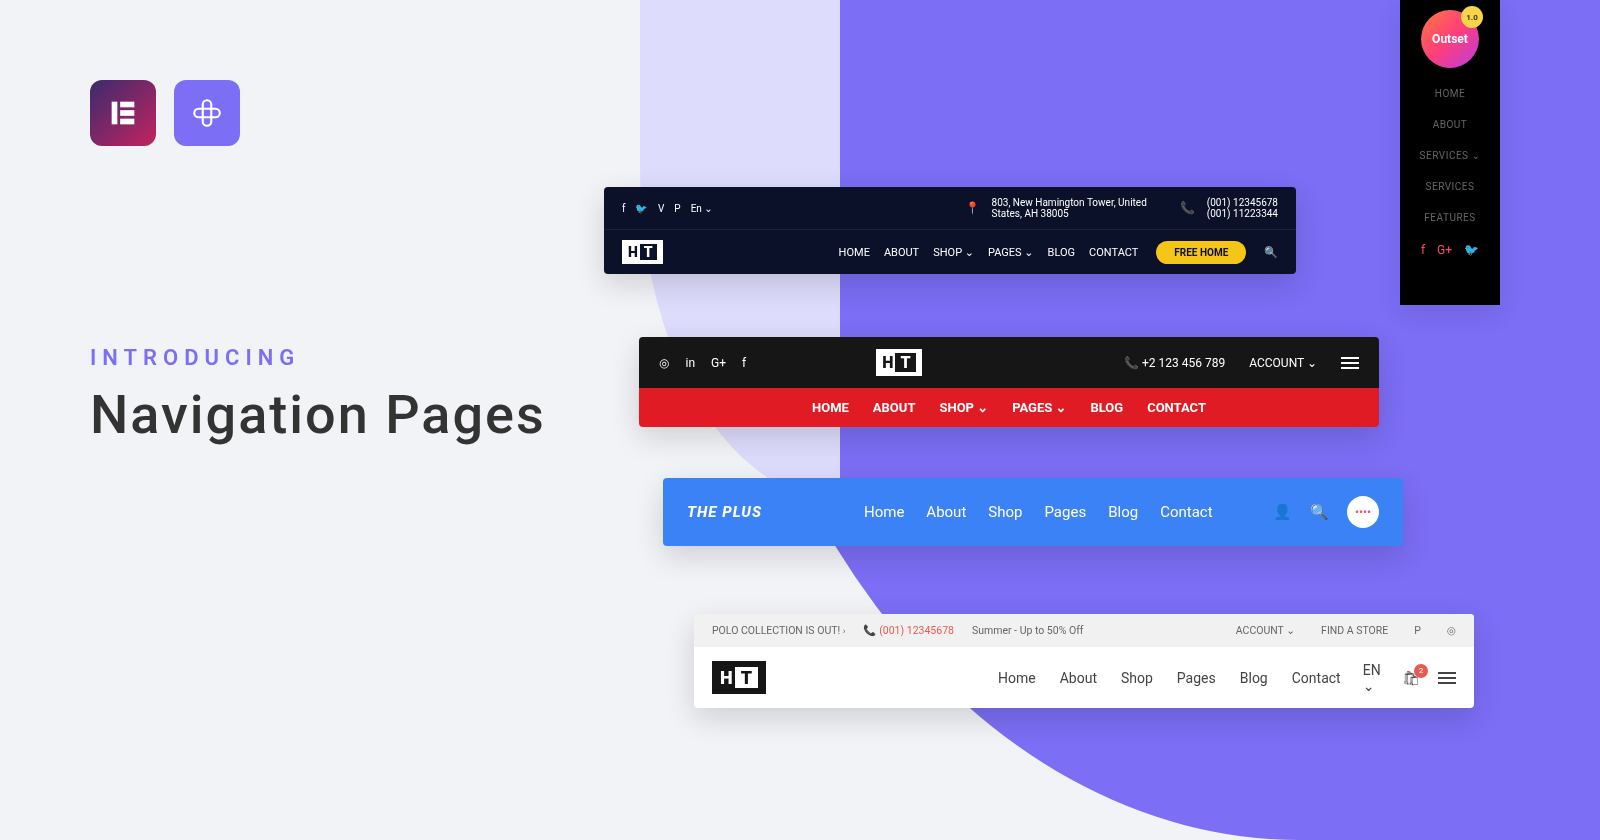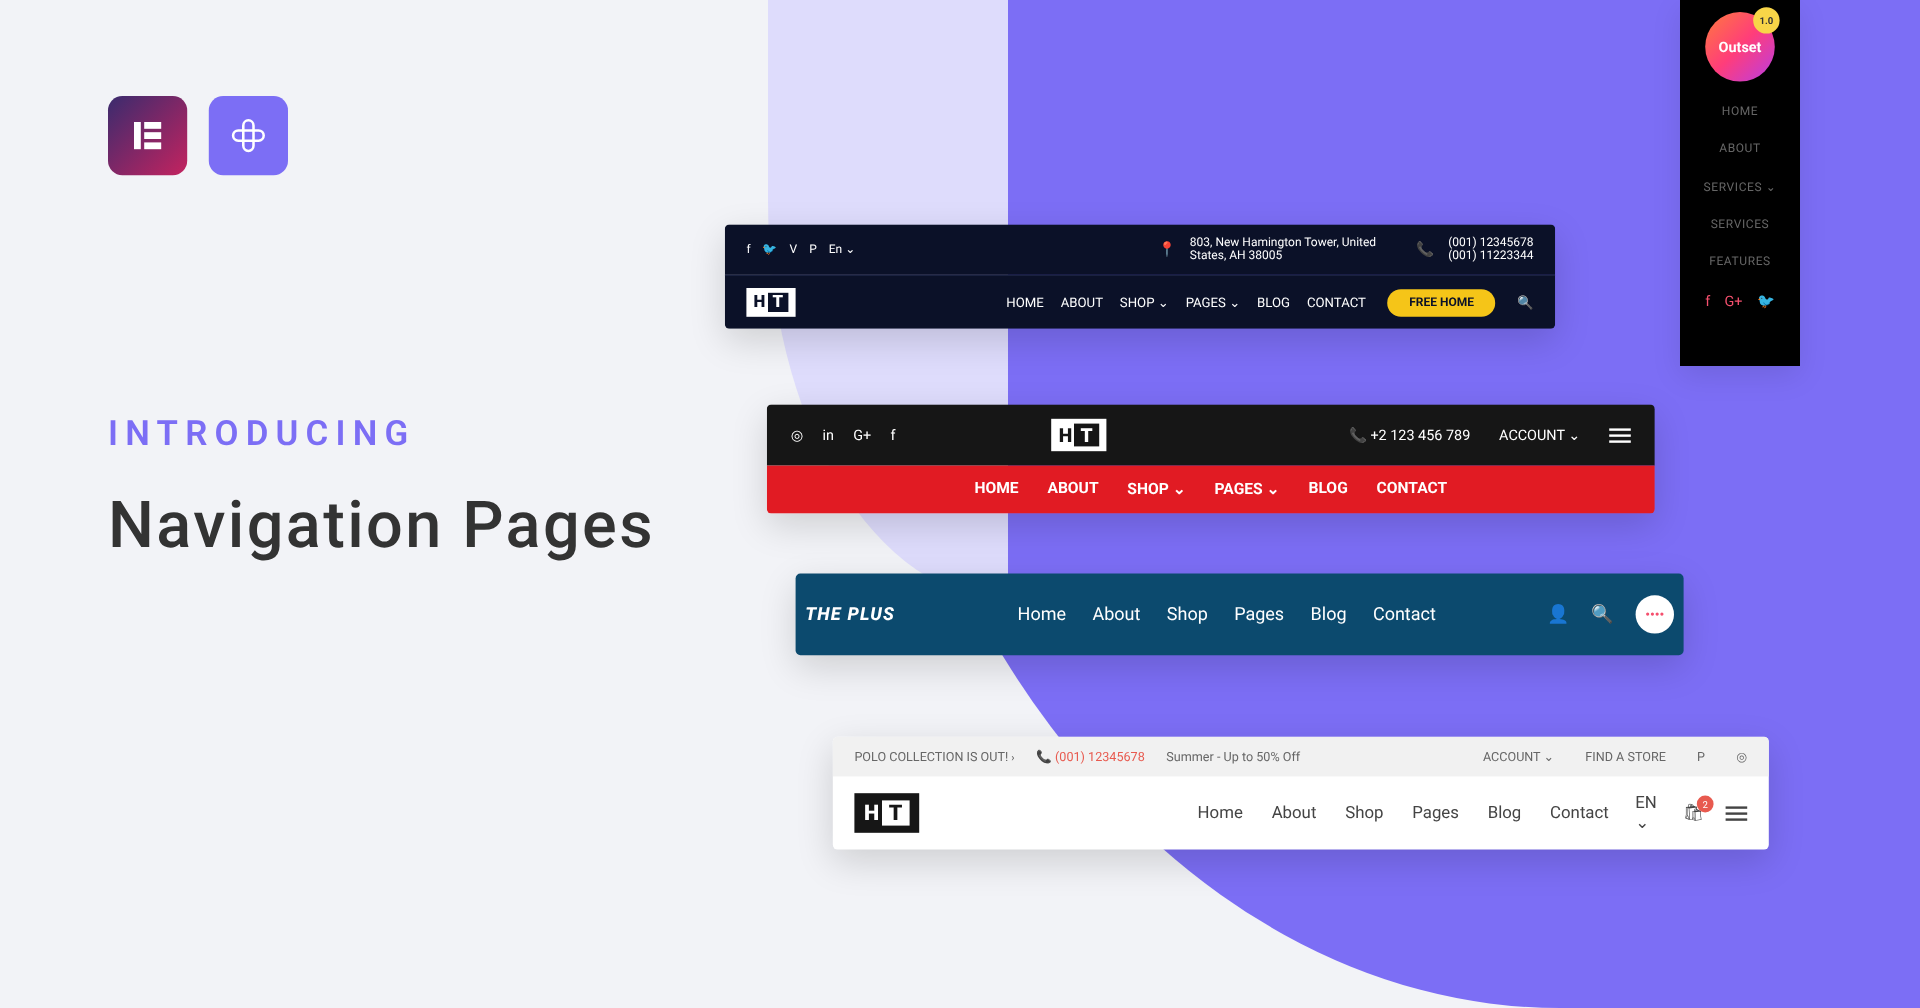--- a/index.html
+++ b/index.html
@@ -12,7 +12,7 @@
 .icon-plus{background:#7c6ef5}
 .icon-box svg{width:34px;height:34px}
 .headline{position:absolute;left:90px;top:345px;z-index:2}
-.eyebrow{color:#7c6ef5;font-size:29px;font-weight:600;letter-spacing:6px;margin-bottom:28px}
+.eyebrow{color:#7c6ef5;font-size:22px;font-weight:600;letter-spacing:6px;margin-bottom:13px}
 .title{color:#333;font-size:54px;font-weight:500;letter-spacing:2px}
 
 .outset{position:absolute;right:100px;top:0;width:100px;height:305px;background:#000000;z-index:5;box-shadow:0 8px 24px rgba(0,0,0,.1);padding:10px 0;text-align:center}

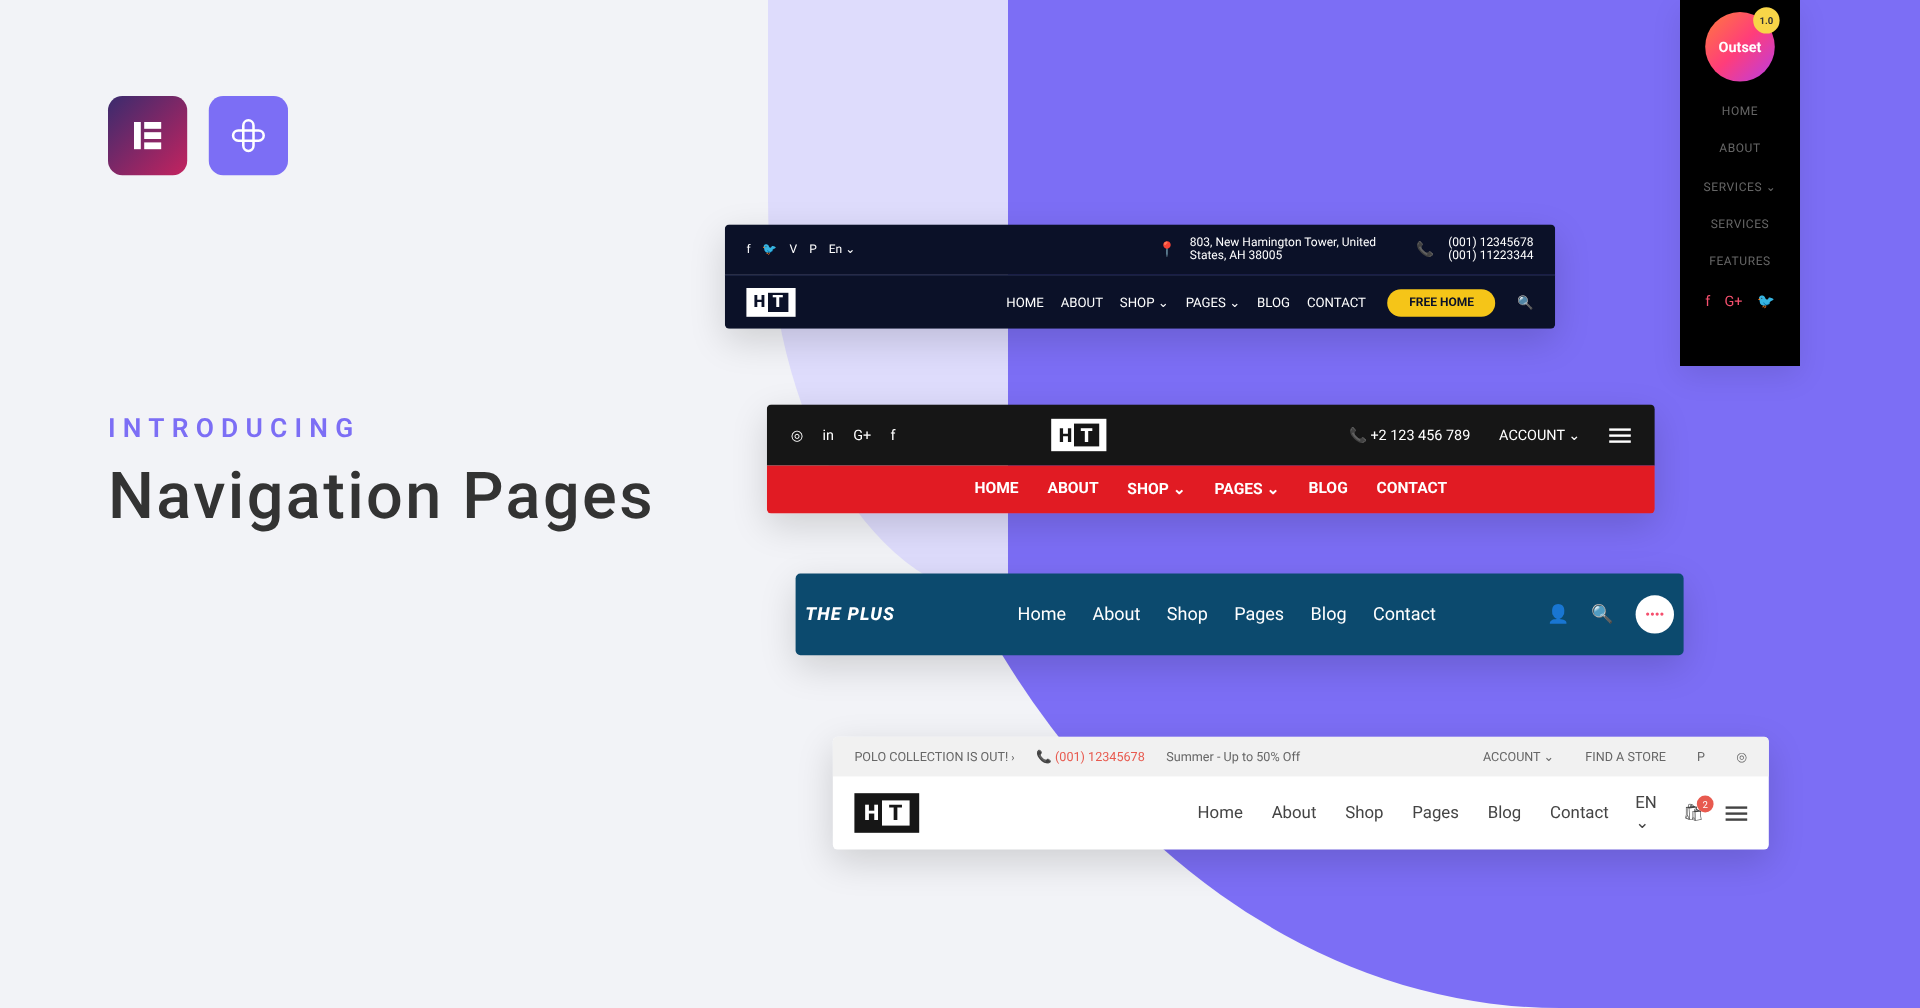--- a/index.html
+++ b/index.html
@@ -45,7 +45,7 @@
 .nav2 .top .right{margin-left:auto;display:flex;gap:24px;align-items:center}
 .nav2 .bot{background:#e11b23;color:#fff;padding:12px 0;display:flex;justify-content:center;gap:24px;font-size:13px;font-weight:700}
 
-.nav3{left:663px;top:478px;width:740px;background:#0c4a6e;color:#fff;padding:18px 8px;display:flex;align-items:center;gap:22px;font-size:15px}
+.nav3{left:663px;top:478px;width:740px;background:#3b82f6;color:#fff;padding:18px 24px;display:flex;align-items:center;gap:22px;font-size:15px}
 .nav3 .brand{font-weight:800;font-style:italic;letter-spacing:1px}
 .nav3 .menu{display:flex;gap:22px;margin-left:80px}
 .nav3 .right{margin-left:auto;display:flex;gap:18px;align-items:center}

